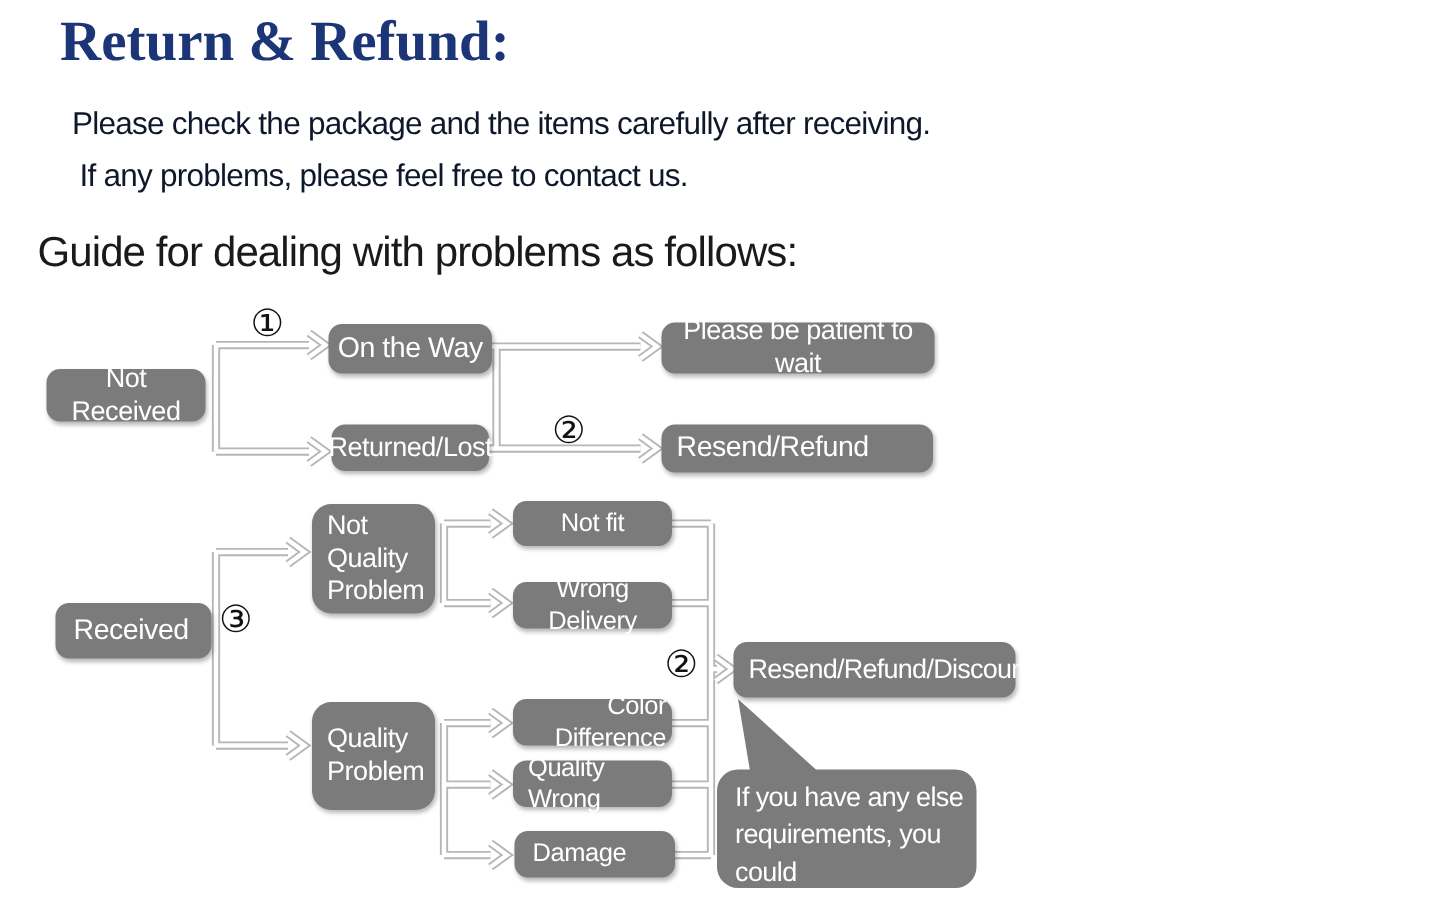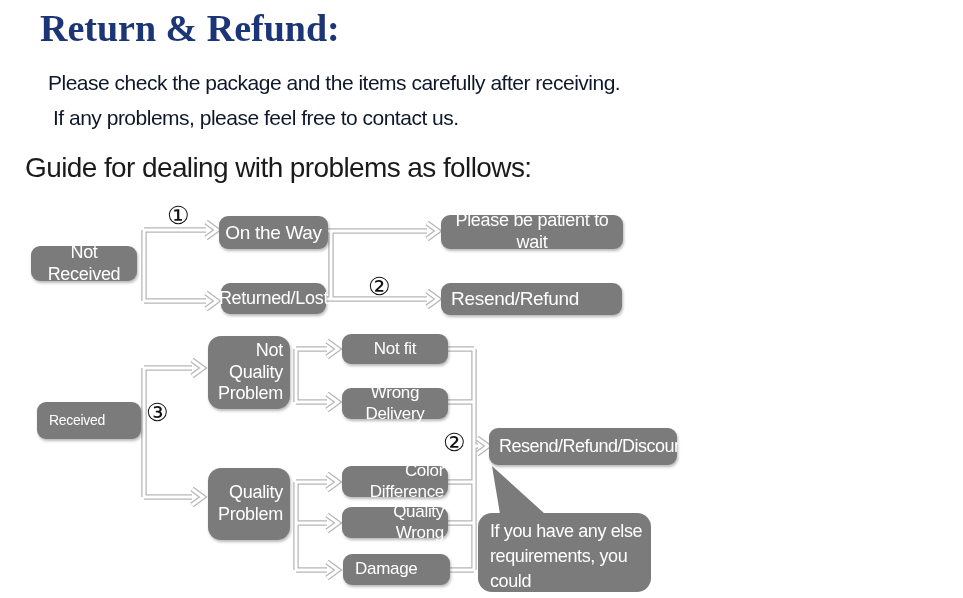--- a/index.html
+++ b/index.html
@@ -26,7 +26,7 @@
     border-radius:9px;display:flex;align-items:center;
     font-size:18px;letter-spacing:-0.3px;line-height:1.22;
     box-shadow:1px 2px 3px rgba(0,0,0,0.28);
-    white-space:pre-line;box-sizing:border-box;text-align:right;
+    white-space:pre-line;box-sizing:border-box;
   }
   .node.center{justify-content:center;text-align:center;padding:0 4px;}
   .node.left{justify-content:flex-start;padding-left:10px;padding-right:4px;}

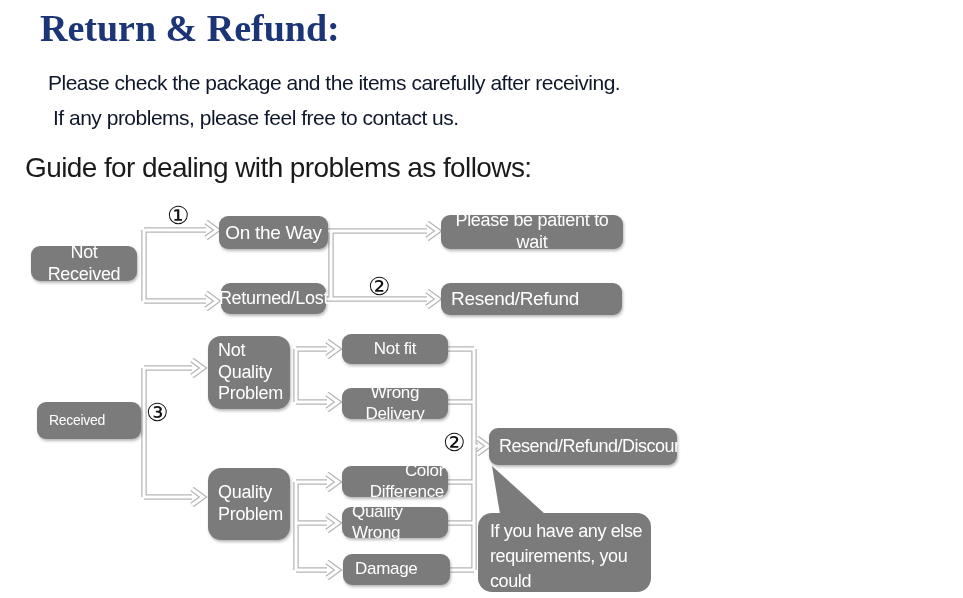--- a/index.html
+++ b/index.html
@@ -155,7 +155,7 @@
   <div class="node center" style="left:221px;top:283px;width:105px;height:31px;">Returned/Lost</div>
   <div class="node center" style="left:441px;top:215px;width:182px;height:34px;">Please be patient to wait</div>
   <div class="node left" style="left:441px;top:283px;width:181px;height:32px;font-size:19px;">Resend/Refund</div>
-  <div class="node left" style="left:37px;top:402px;width:104px;height:37px;font-size:14px;padding-left:12px;">Received</div>
+  <div class="node left" style="left:37px;top:402px;width:104px;height:37px;font-size:19px;padding-left:12px;">Received</div>
   <div class="node left" style="left:208px;top:336px;width:82px;height:73px;border-radius:13px;">Not
 Quality
 Problem</div>

